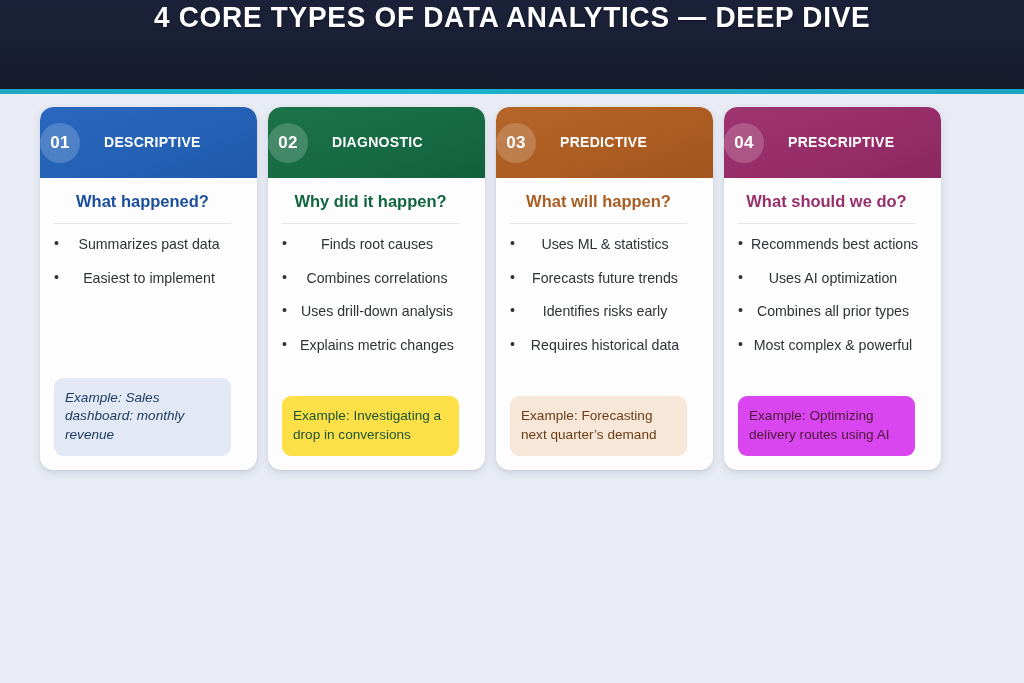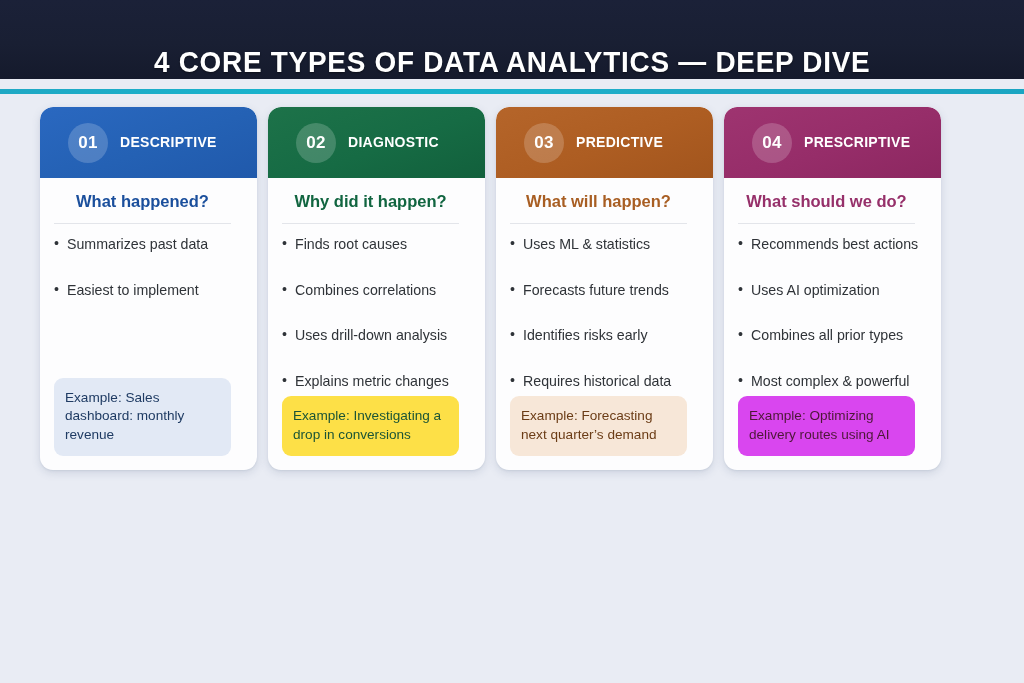--- a/index.html
+++ b/index.html
@@ -21,10 +21,10 @@
     position: absolute;
     top: 0; left: 0;
     width: 1024px;
-    height: 79px;
+    height: 89px;
     background: linear-gradient(180deg, #1b2138 0%, #191f33 55%, #151a2c 100%);
     display: flex;
-    align-items: flex-end;
+    align-items: flex-start;
     justify-content: center;
   }
 

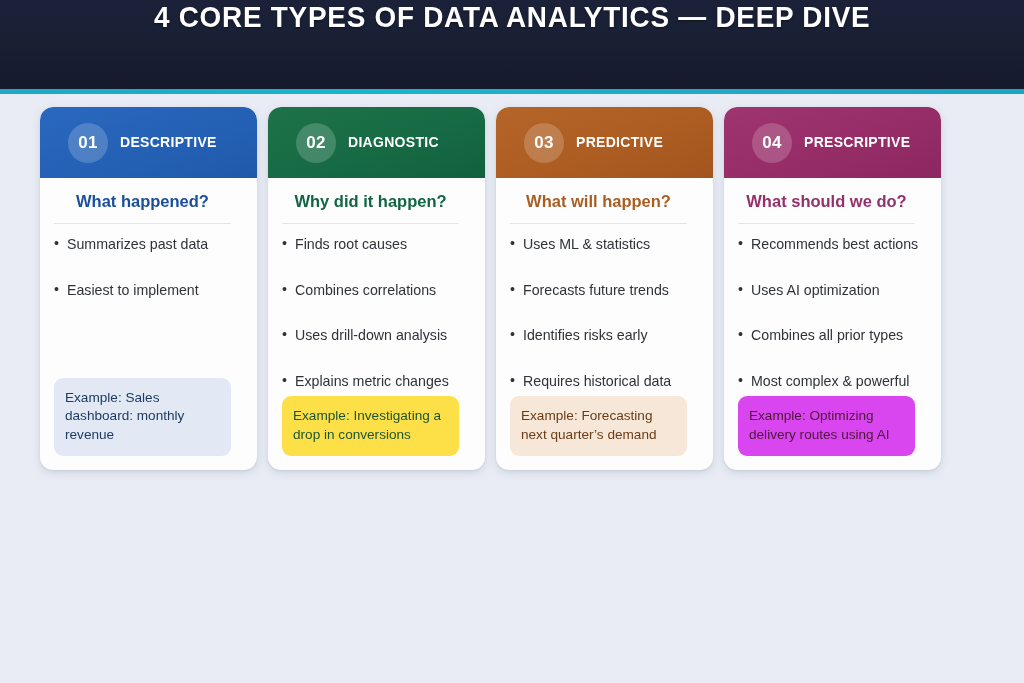--- a/index.html
+++ b/index.html
@@ -73,8 +73,8 @@
     height: 71px;
     display: flex;
     align-items: center;
-    padding: 0 28px;
-    gap: 12px;
+    padding: 0 0;
+    gap: 24px;
     border-radius: 13px 13px 0 0;
   }
 

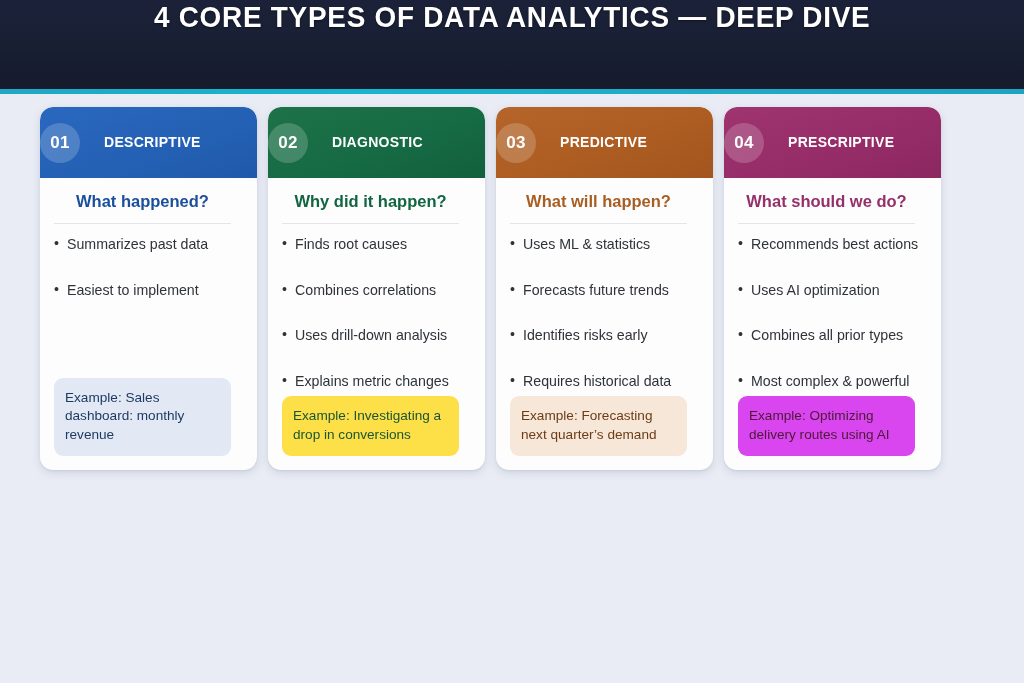--- a/index.html
+++ b/index.html
@@ -126,7 +126,8 @@
     list-style: none;
     display: flex;
     flex-direction: column;
-    gap: 28px;
+    gap: 16px;
+    text-align: center;
   }
 
   .bullets li {

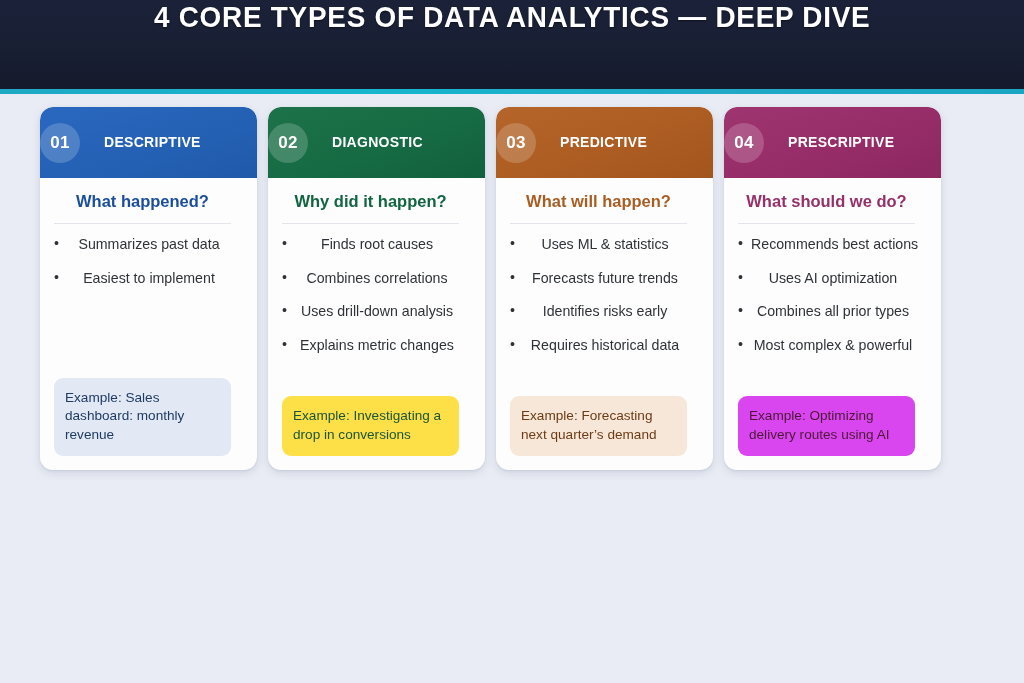--- a/index.html
+++ b/index.html
@@ -158,7 +158,7 @@
   
   .c1 .card-header { background: linear-gradient(160deg, #2a68c0 0%, #2461b4 55%, #2059ab 100%); }
   .c1 .question    { color: #1b4f9c; }
-  .c1 .example     { background: #e2e9f5; color: #1f3b63; }
+  .c1 .example     { background: #e2e9f5; color: #1f3b63; font-style: italic; }
 
   
   .c2 .card-header { background: linear-gradient(160deg, #1d7249 0%, #166b44 55%, #12603c 100%); }

